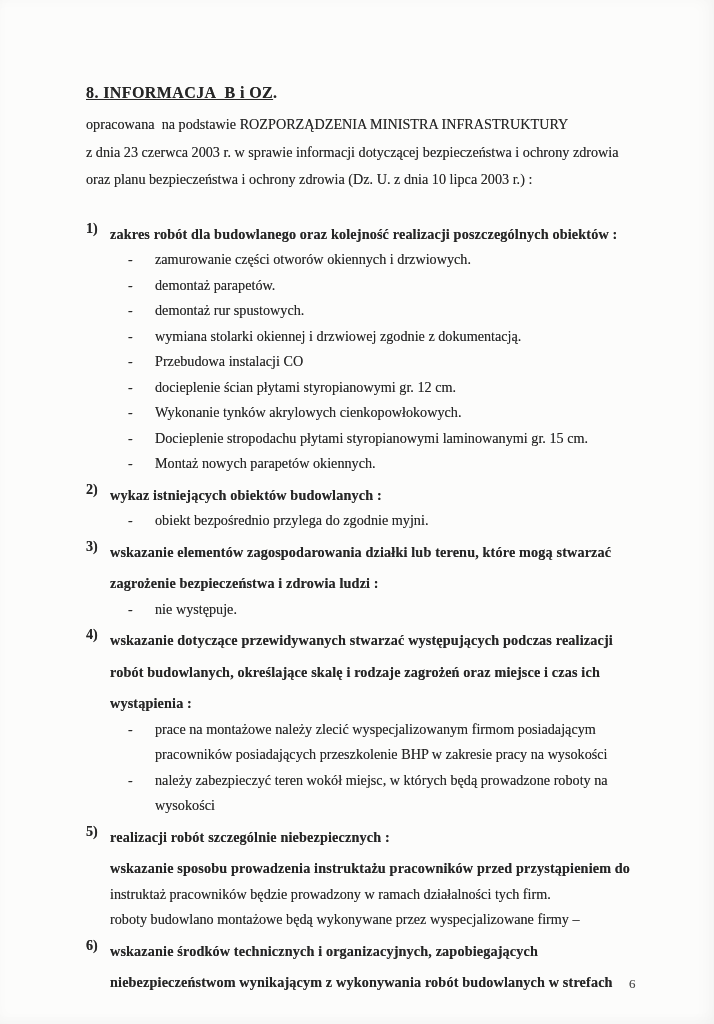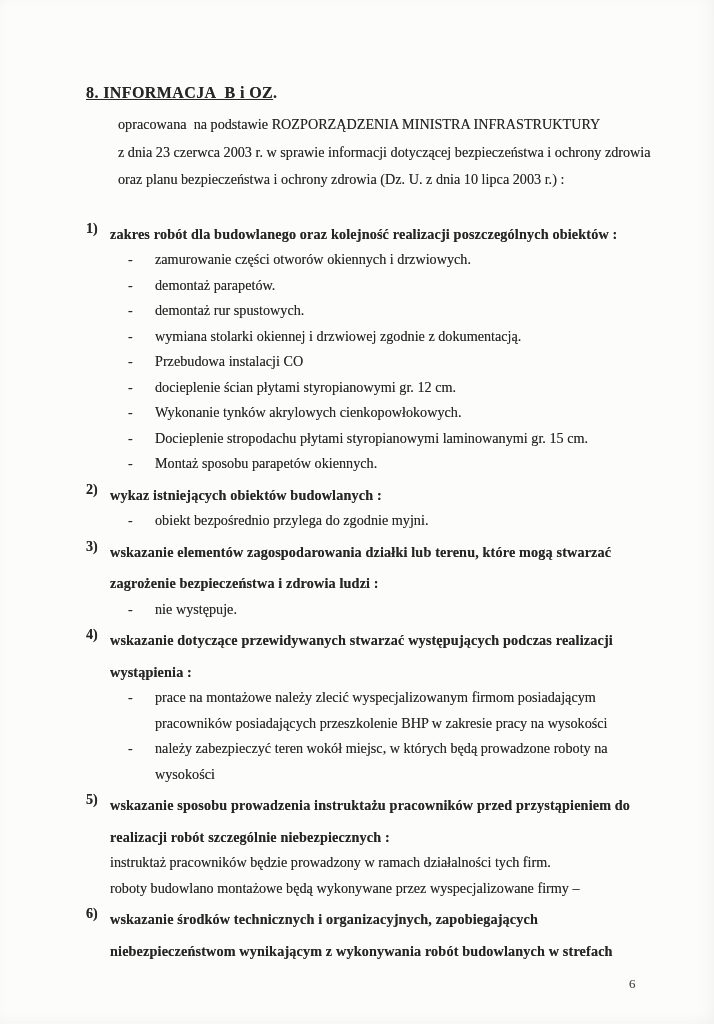--- a/index.html
+++ b/index.html
@@ -39,7 +39,6 @@
   .intro-line {
     line-height: 27.5px;
     white-space: pre;
-    margin-left: 32px;
   }
   .sections {
     margin-top: 22px;

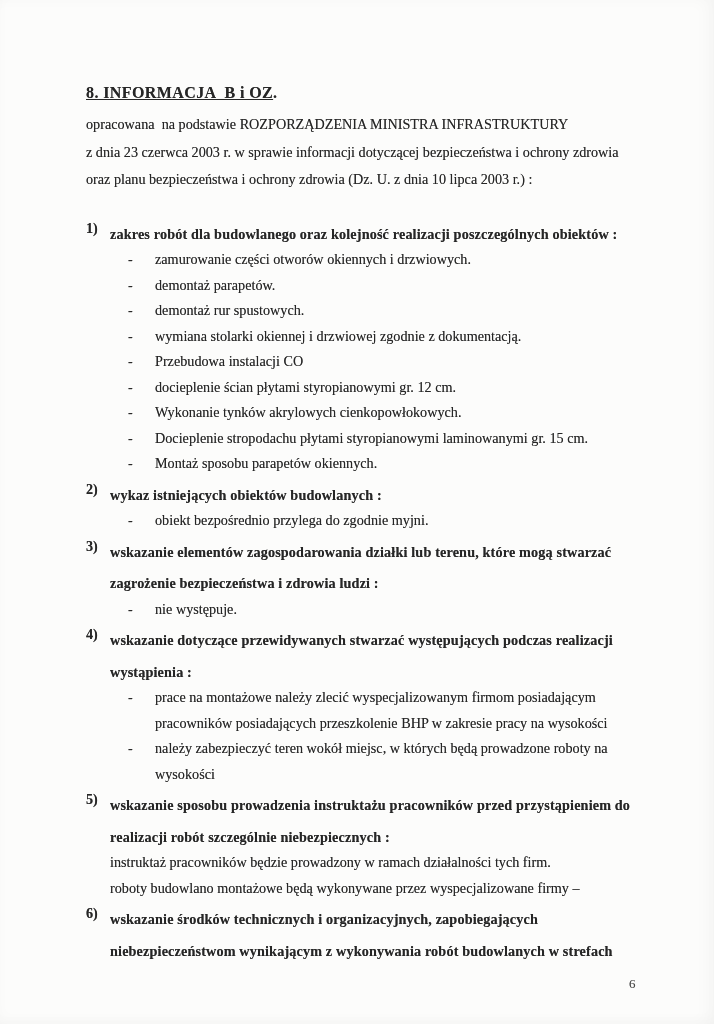--- a/index.html
+++ b/index.html
@@ -163,7 +163,7 @@
             <div class="bullet">
               <span class="dash">-</span>
               <div class="bullet-text">
-                <div class="bullet-line">Montaż sposobu parapetów okiennych.</div>
+                <div class="bullet-line">Montaż nowych parapetów okiennych.</div>
               </div>
             </div>
           </div>

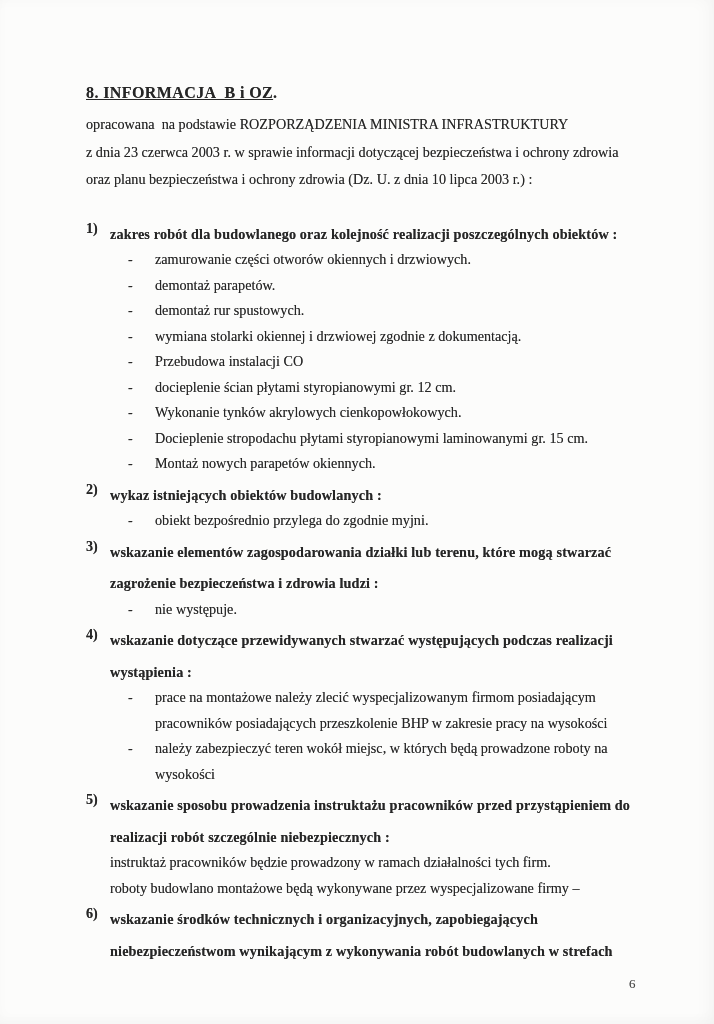--- a/index.html
+++ b/index.html
@@ -197,6 +197,7 @@
           <span class="sec-num">4)</span>
           <div class="sec-body">
             <div class="sec-heading">wskazanie dotyczące przewidywanych stwarzać występujących podczas realizacji</div>
+            <div class="sec-heading">robót budowlanych, określające skalę i rodzaje zagrożeń oraz miejsce i czas ich</div>
             <div class="sec-heading">wystąpienia :</div>
             <div class="bullet">
               <span class="dash">-</span>

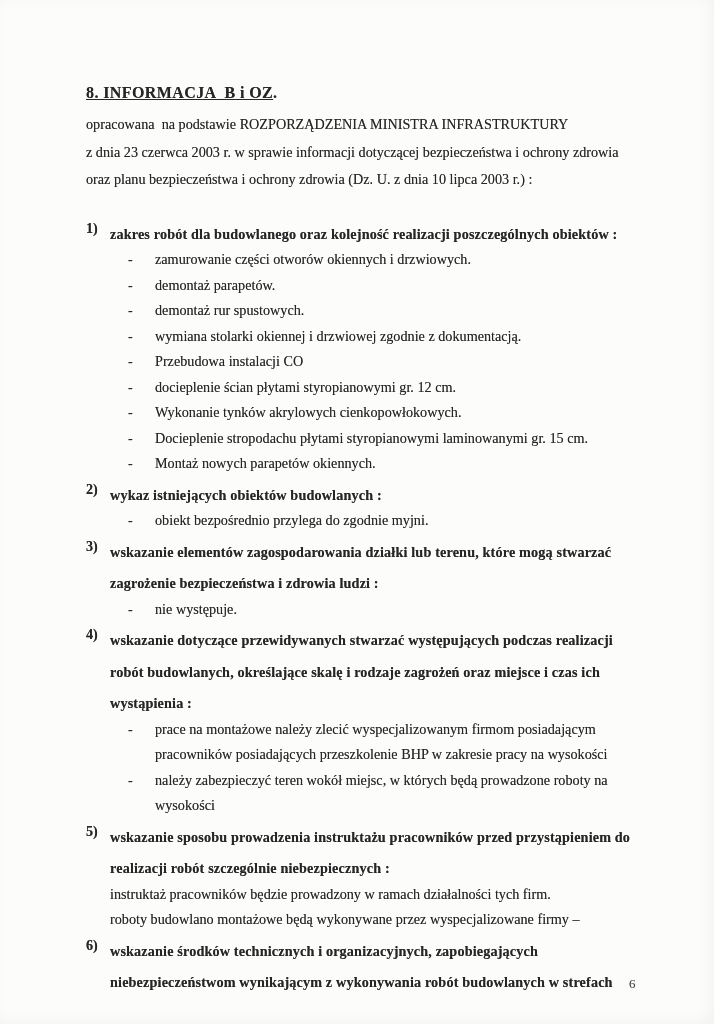--- a/index.html
+++ b/index.html
@@ -218,8 +218,8 @@
         <div class="section-row">
           <span class="sec-num">5)</span>
           <div class="sec-body">
+            <div class="sec-heading">realizacji robót szczególnie niebezpiecznych :</div>
             <div class="sec-heading">wskazanie sposobu prowadzenia instruktażu pracowników przed przystąpieniem do</div>
-            <div class="sec-heading">realizacji robót szczególnie niebezpiecznych :</div>
             <div class="sec-para">instruktaż pracowników będzie prowadzony w ramach działalności tych firm.</div>
             <div class="sec-para">roboty budowlano montażowe będą wykonywane przez wyspecjalizowane firmy –</div>
           </div>

